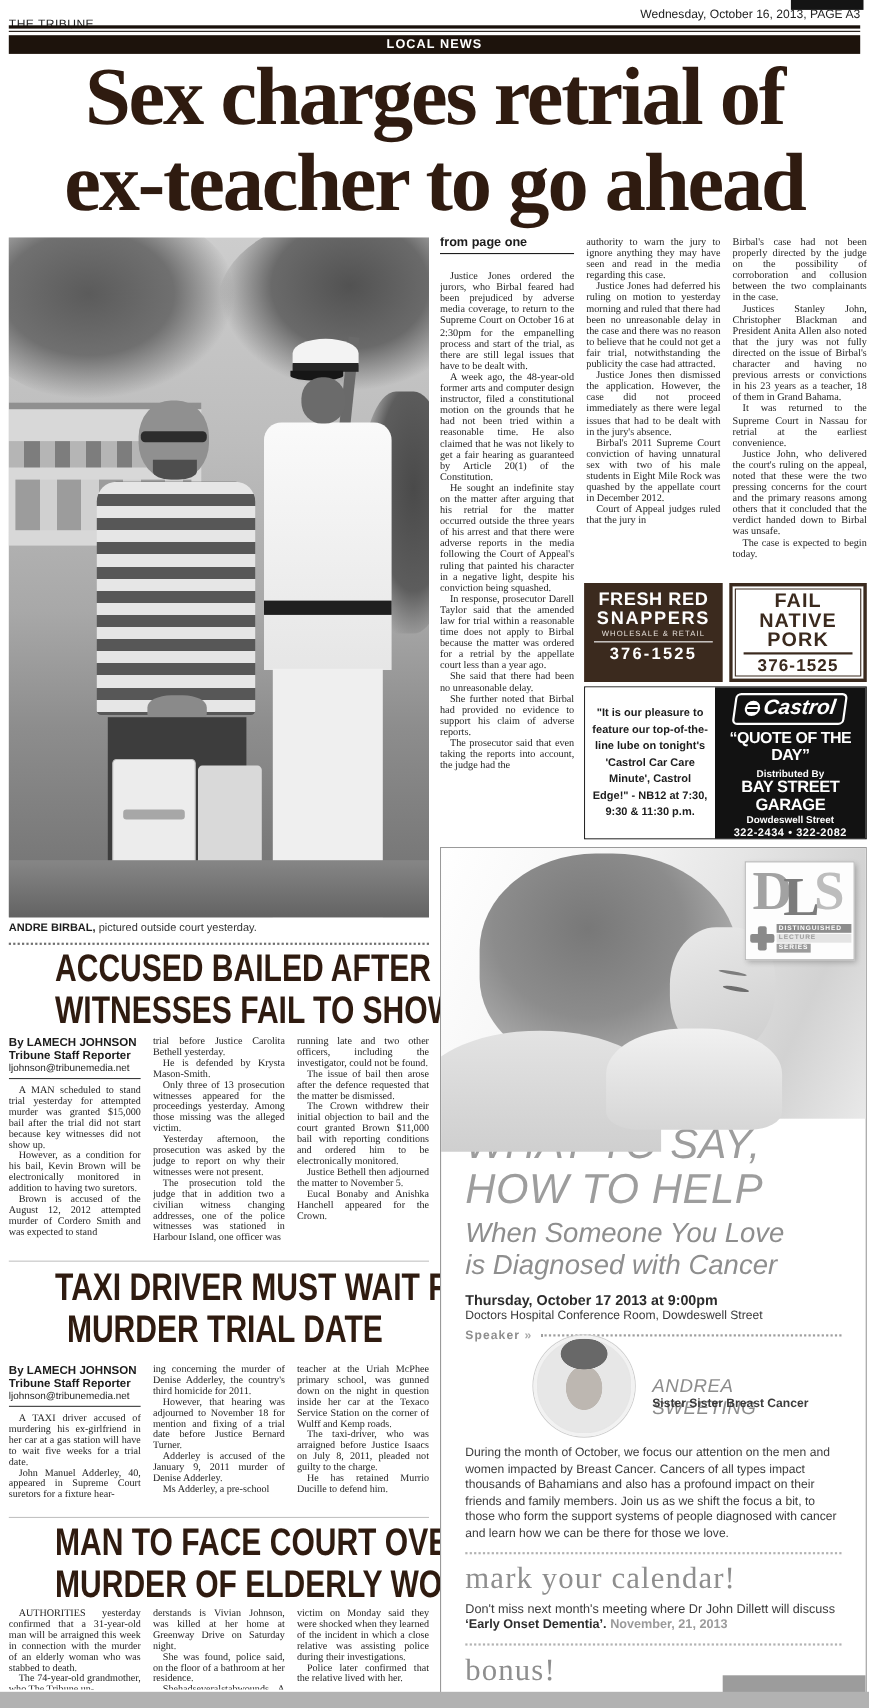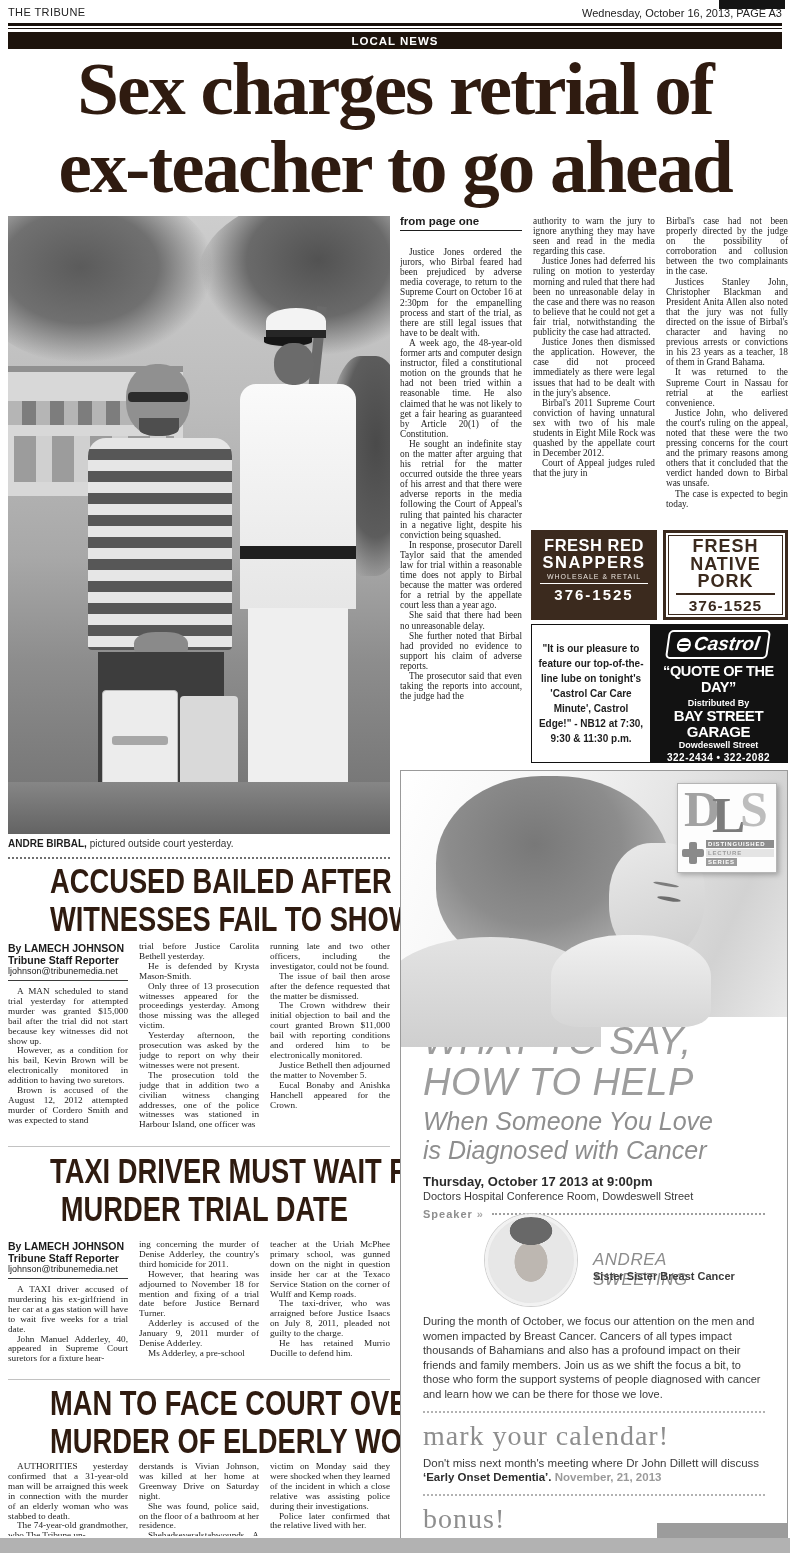--- a/index.html
+++ b/index.html
@@ -14,7 +14,7 @@
          font-family:"Liberation Serif",serif;color:var(--ink)}
 
   
-  .mast-left{position:absolute;left:8px;top:6px;font-family:"Liberation Sans",sans-serif;
+  .mast-left{position:absolute;left:8px;top:16px;font-family:"Liberation Sans",sans-serif;
              font-size:11px;color:#222;letter-spacing:.4px}
   .mast-right{position:absolute;right:8px;top:7px;font-family:"Liberation Sans",sans-serif;
               font-size:11px;color:#222}

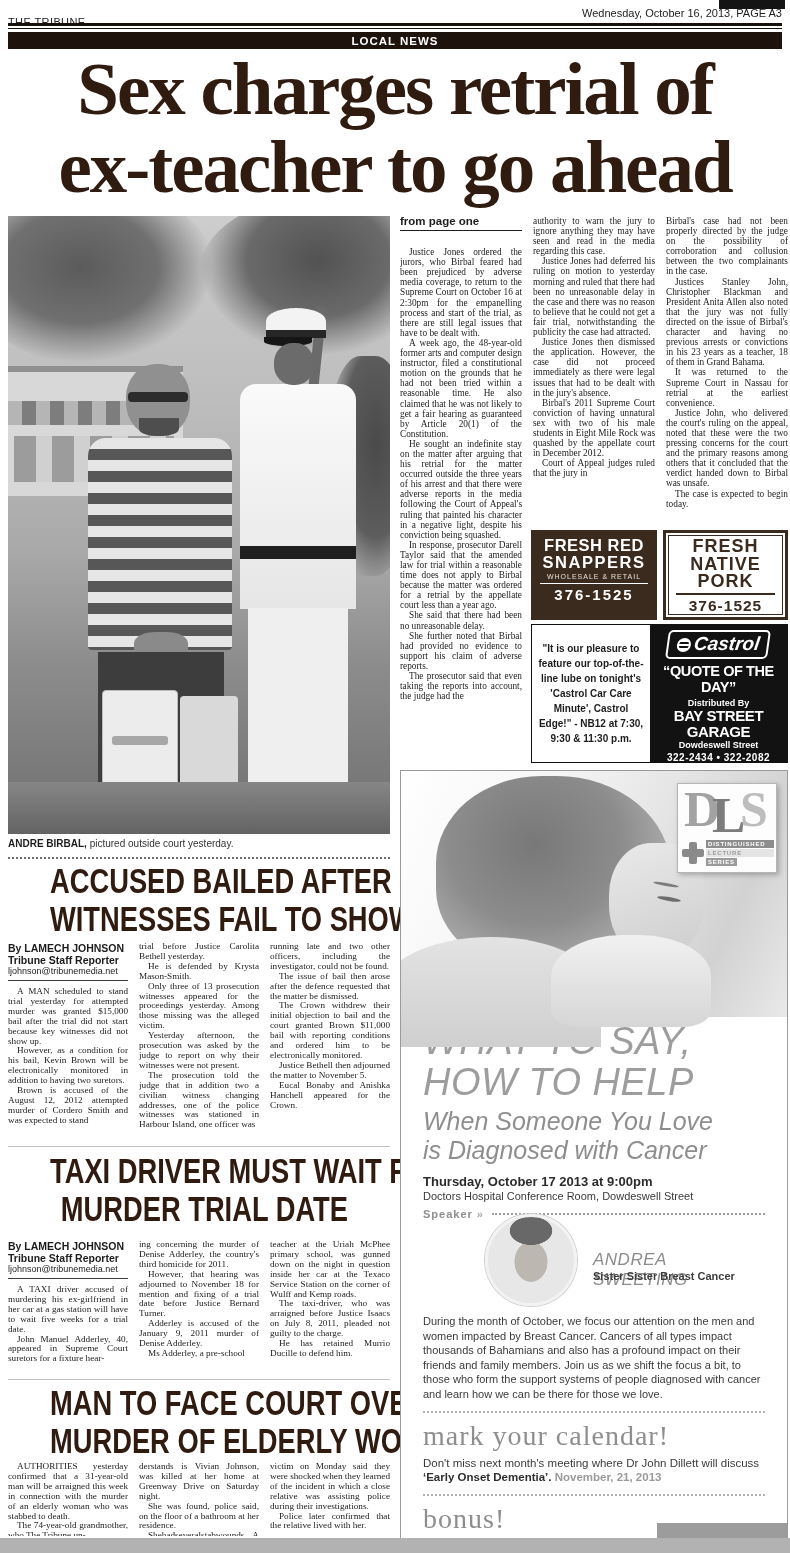--- a/index.html
+++ b/index.html
@@ -277,7 +277,7 @@
     <div class="phone">376-1525</div>
   </div>
   <div class="ad-pork">
-    <div class="l">FRESH</div>
+    <div class="l">FAIL</div>
     <div class="l">NATIVE</div>
     <div class="l">PORK</div>
     <div class="ph-rule"></div>

